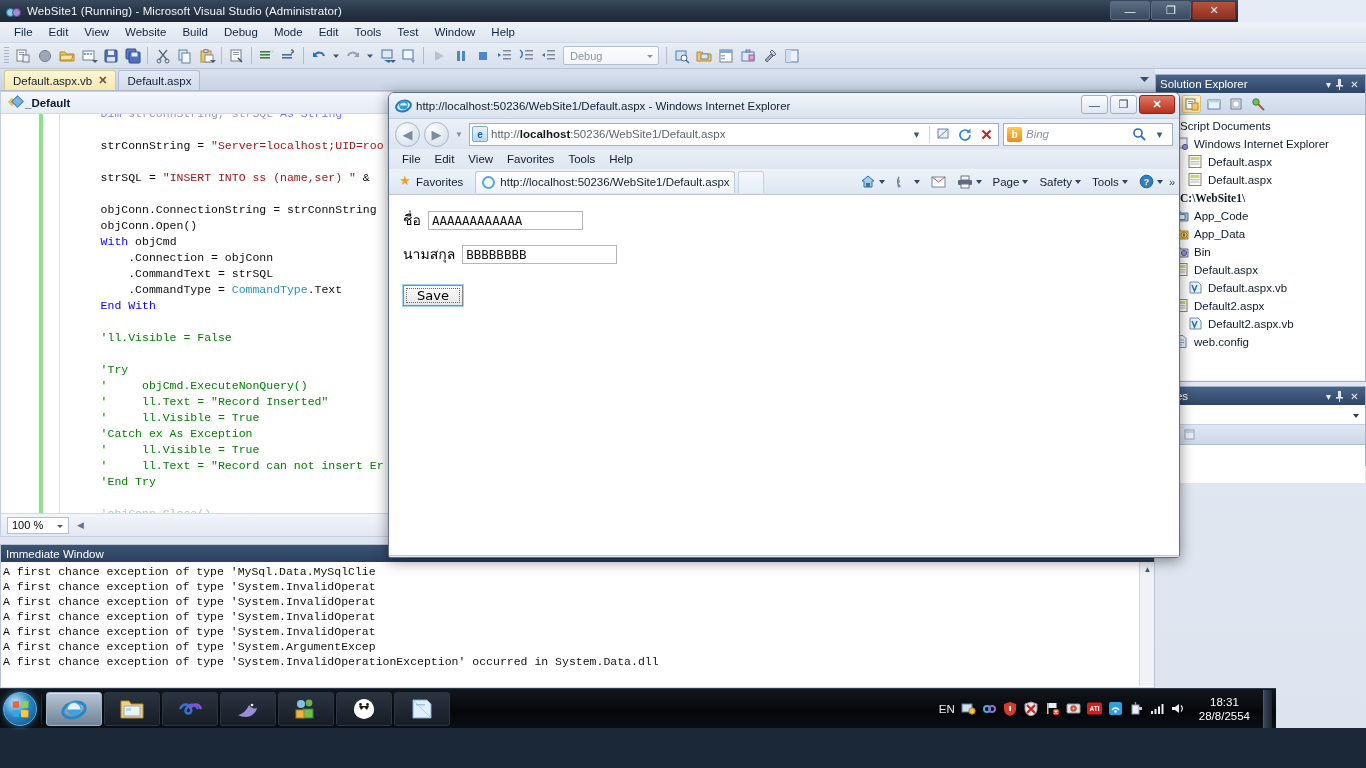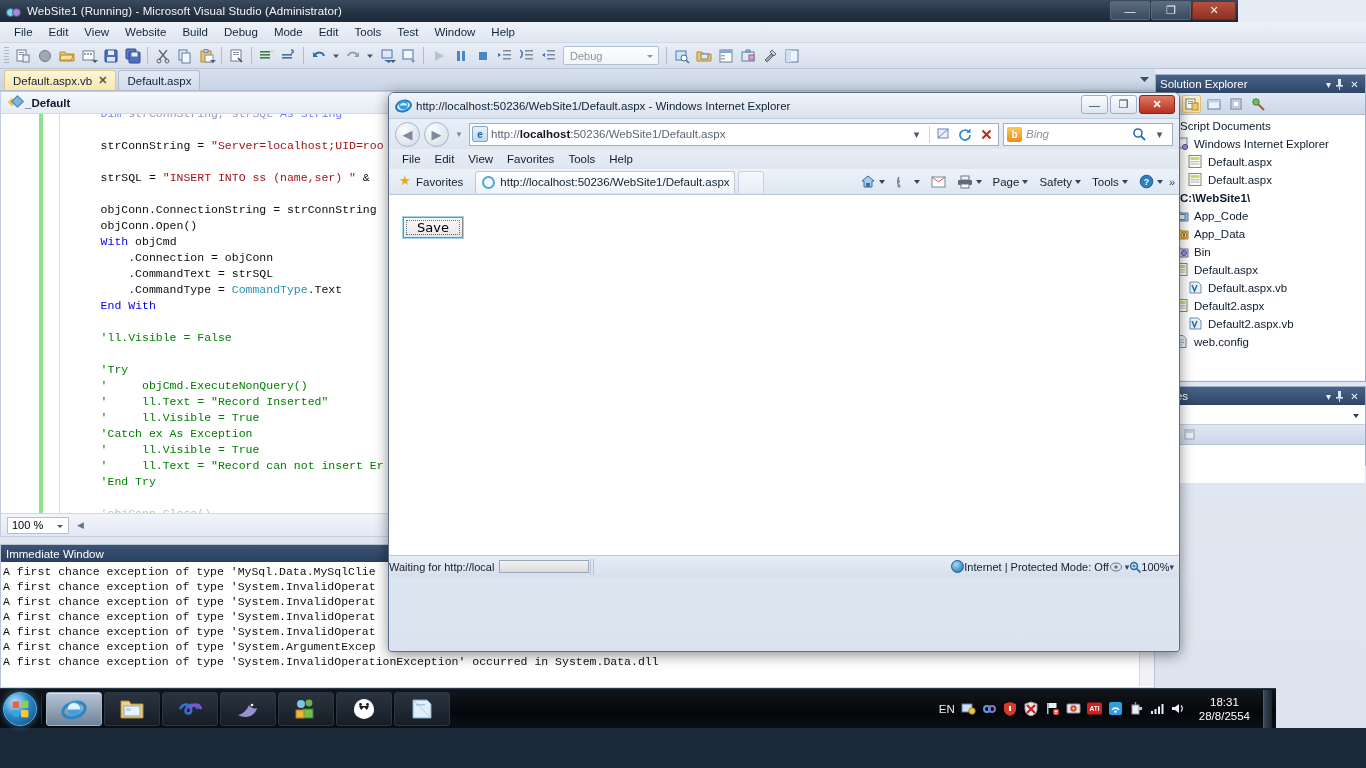--- a/index.html
+++ b/index.html
@@ -163,7 +163,7 @@
   .vs-statusbar .sb-ins { width:48px; }
 
   
-  .ie-win { position:absolute; left:388px; top:92px; width:792px; height:560px;
+  .ie-win { position:absolute; left:388px; top:92px; width:792px; height:466px;
     border:1px solid #5b6f8a; border-radius:6px 6px 3px 3px;
     background:linear-gradient(#e8eef7,#dbe3ef);
     box-shadow:0 3px 14px rgba(0,0,0,.45); overflow:hidden; }

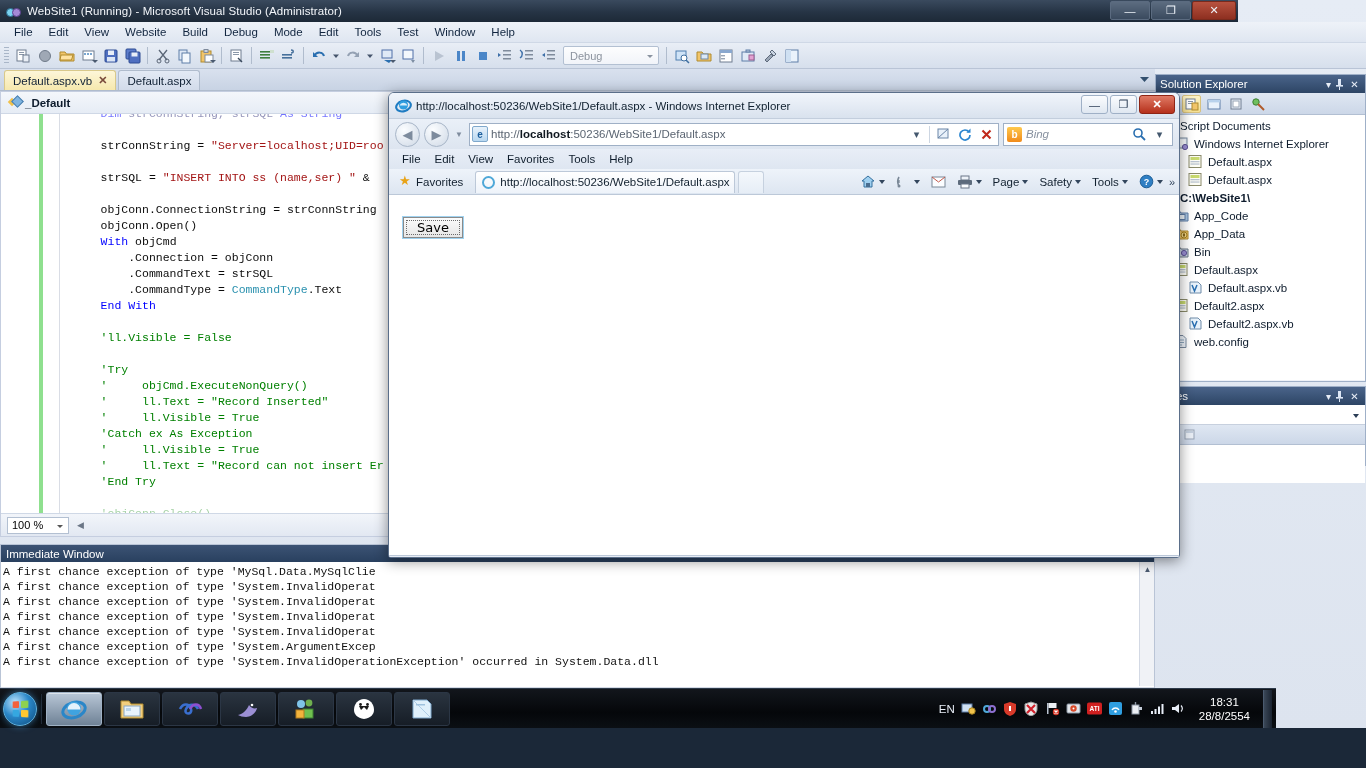--- a/index.html
+++ b/index.html
@@ -688,7 +688,7 @@
             </span>
             <span>Default.aspx</span>
           </div>
-          <div class="tn bold" style="padding-left: 4px;">
+          <div class="tn bold" style="padding-left: 4px; font-family: Liberation Serif, serif;">
             <span class="ic"></span>
             <span>C:\WebSite1\</span>
           </div>

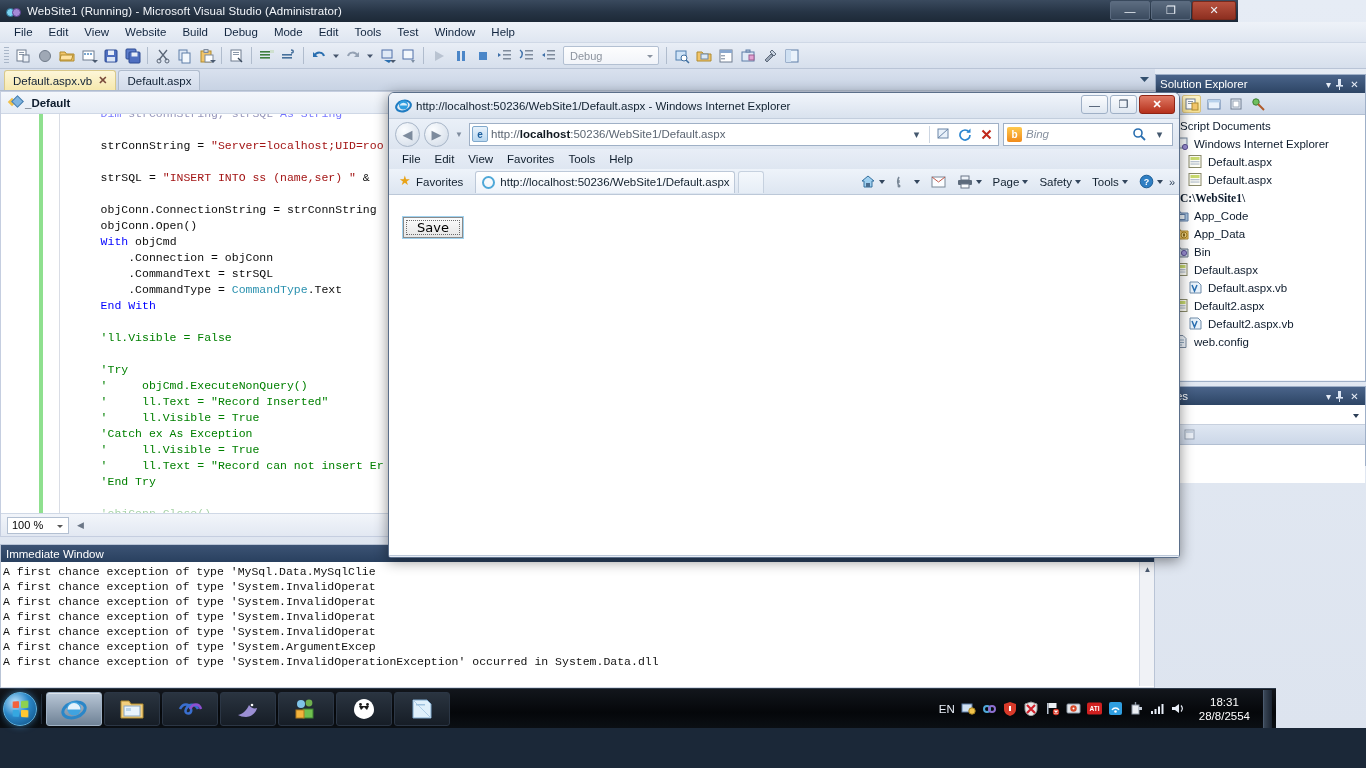--- a/index.html
+++ b/index.html
@@ -937,6 +937,10 @@
     </div>
 
     <div class="ie-content">
+      <div class="form-row">
+        <span class="form-label">ชื่อ</span>
+        <input class="form-input" style="width: 155px;" value="AAAAAAAAAAAA">
+      </div>
       <button class="save-btn">Save</button>
 
       <div class="ie-statusbar">

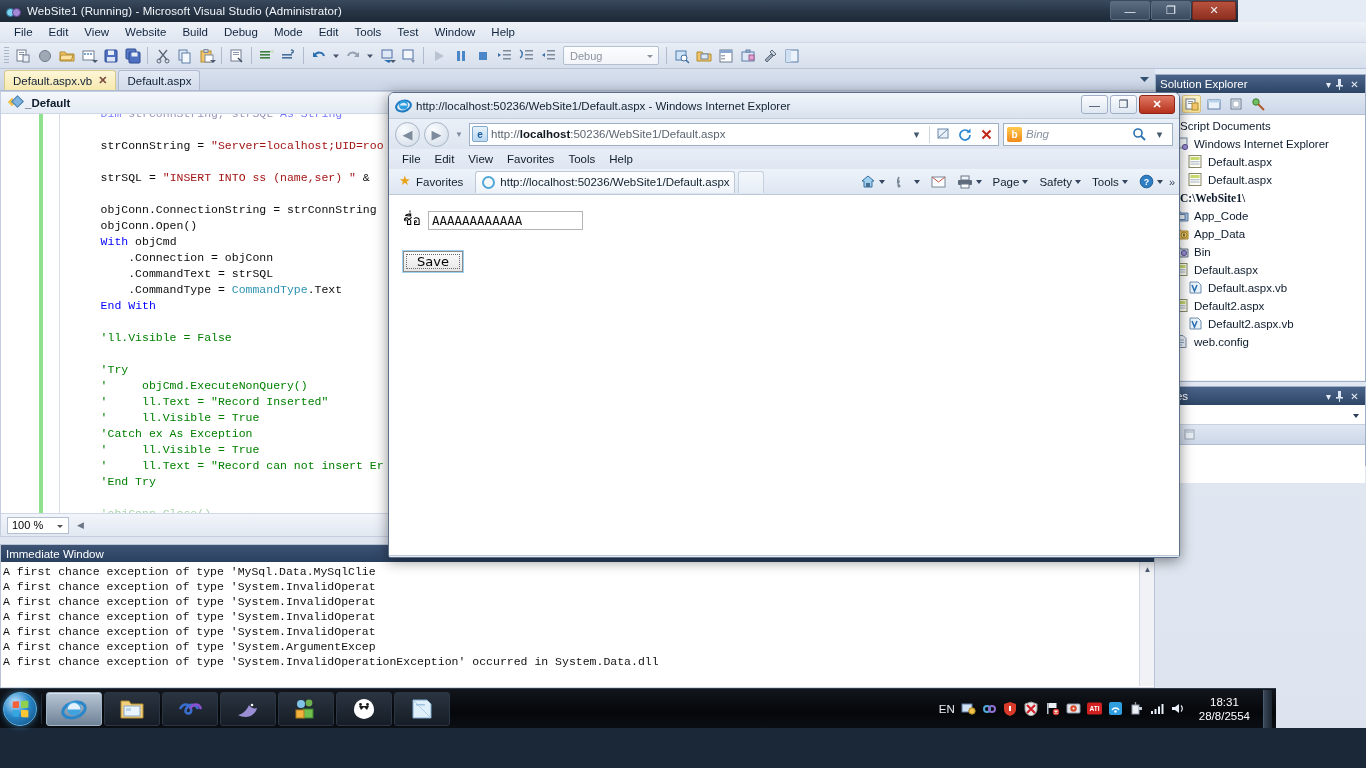--- a/index.html
+++ b/index.html
@@ -941,6 +941,10 @@
         <span class="form-label">ชื่อ</span>
         <input class="form-input" style="width: 155px;" value="AAAAAAAAAAAA">
       </div>
+      <div class="form-row">
+        <span class="form-label">นามสกุล</span>
+        <input class="form-input" style="width: 155px;" value="BBBBBBBB">
+      </div>
       <button class="save-btn">Save</button>
 
       <div class="ie-statusbar">

